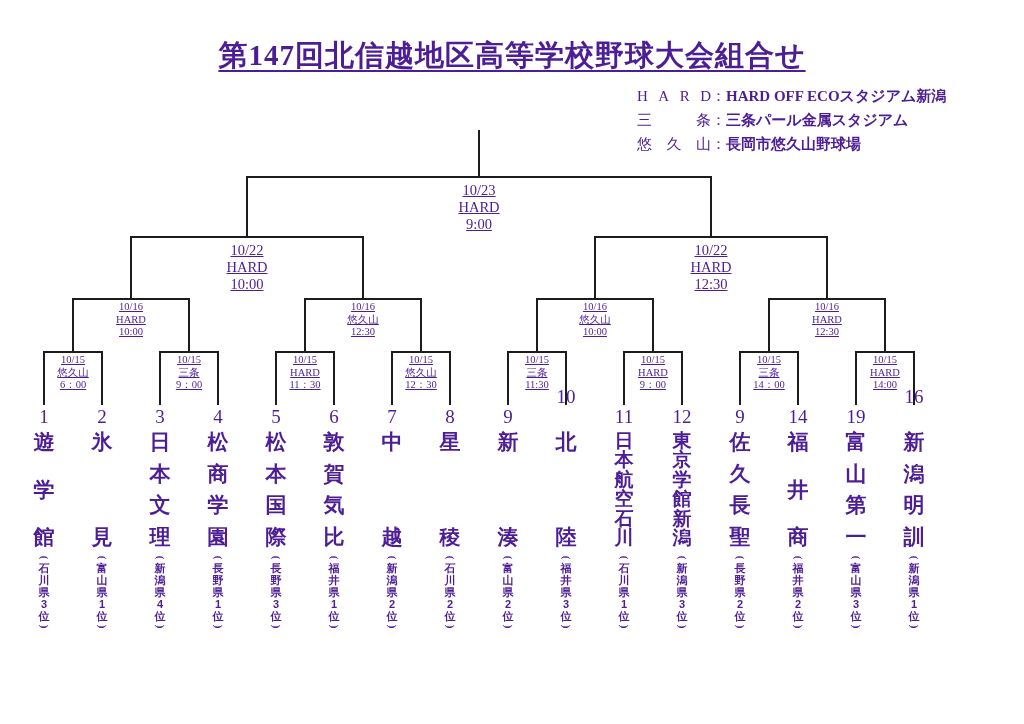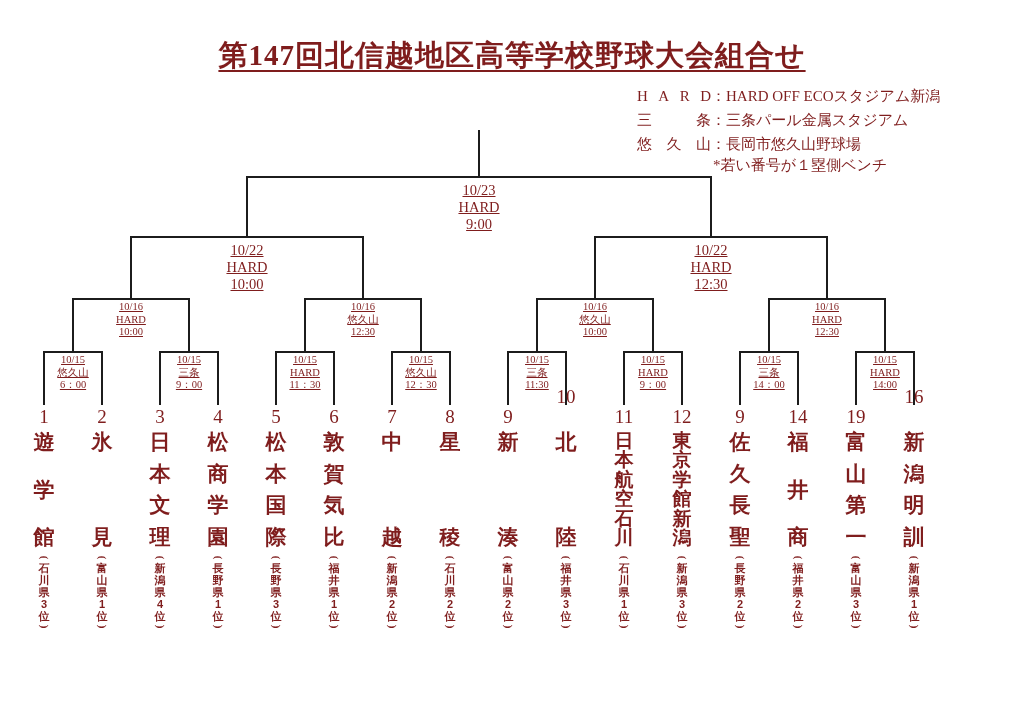--- a/index.html
+++ b/index.html
@@ -5,7 +5,7 @@
   html,body { margin:0; padding:0; background:#ffffff; }
   .page {
     position:relative; width:1024px; height:724px; overflow:hidden;
-    background:#ffffff; color:#7f1d1d;
+    background:#ffffff; color:#4c1d95;
     font-family:"Liberation Serif", serif;
   }
   .title {

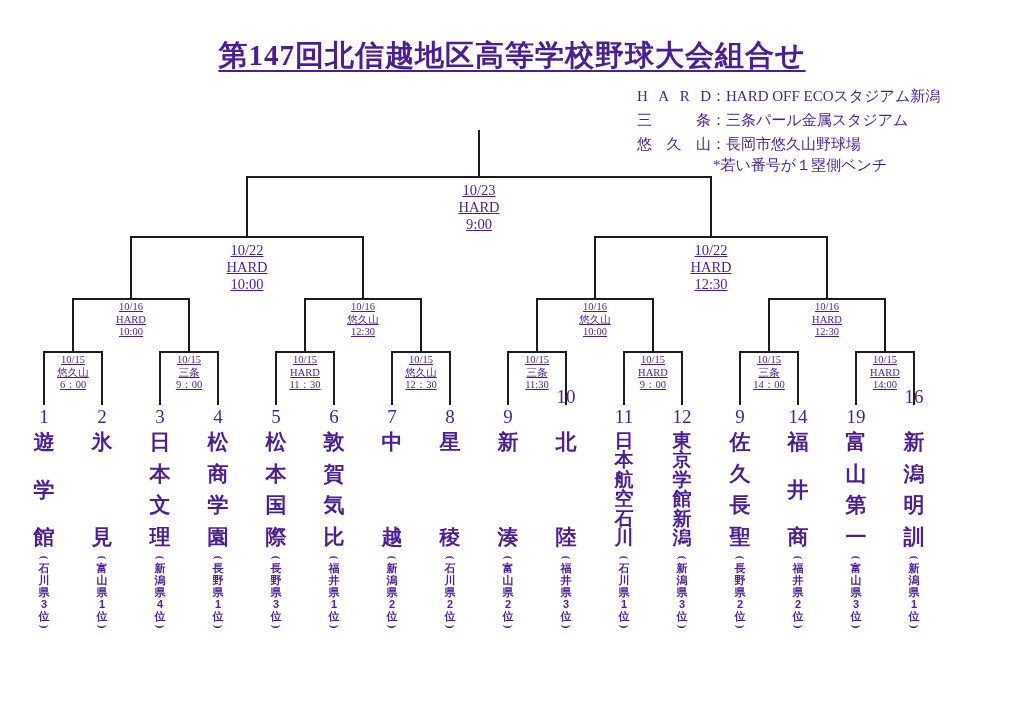--- a/index.html
+++ b/index.html
@@ -18,7 +18,7 @@
   .legend-row { display:flex; align-items:center; height:24px; white-space:nowrap; }
   .legend-label { display:inline-flex; justify-content:space-between; width:74px; }
   .legend-sep { display:inline-block; }
-  .legend-venue { display:inline-block; }
+  .legend-venue { display:inline-block;font-weight:bold; }
   .legend-note { height:22px; padding-left:76px; white-space:nowrap; }
 
   .bracket { position:absolute; left:0; top:0; width:1024px; height:724px; }

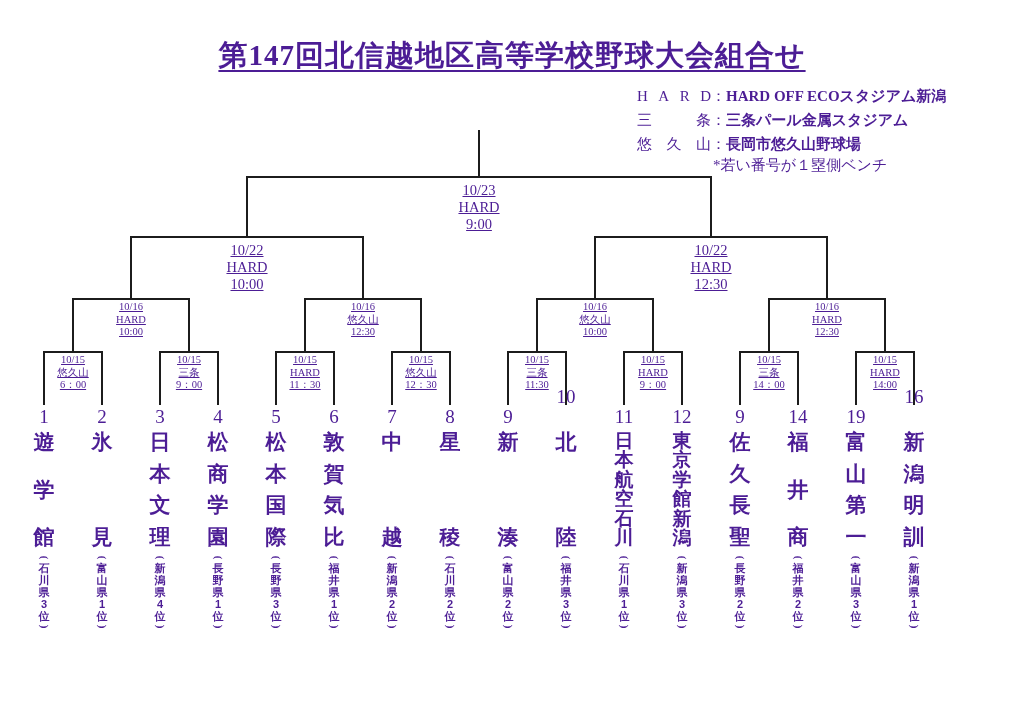--- a/index.html
+++ b/index.html
@@ -88,7 +88,6 @@
           <span class="legend-venue">長岡市悠久山野球場</span>
         </div>
       </div>
-    <div class="legend-note">*若い番号が１塁側ベンチ</div>
   </div>
 
   <div class="bracket" id="bracket">

